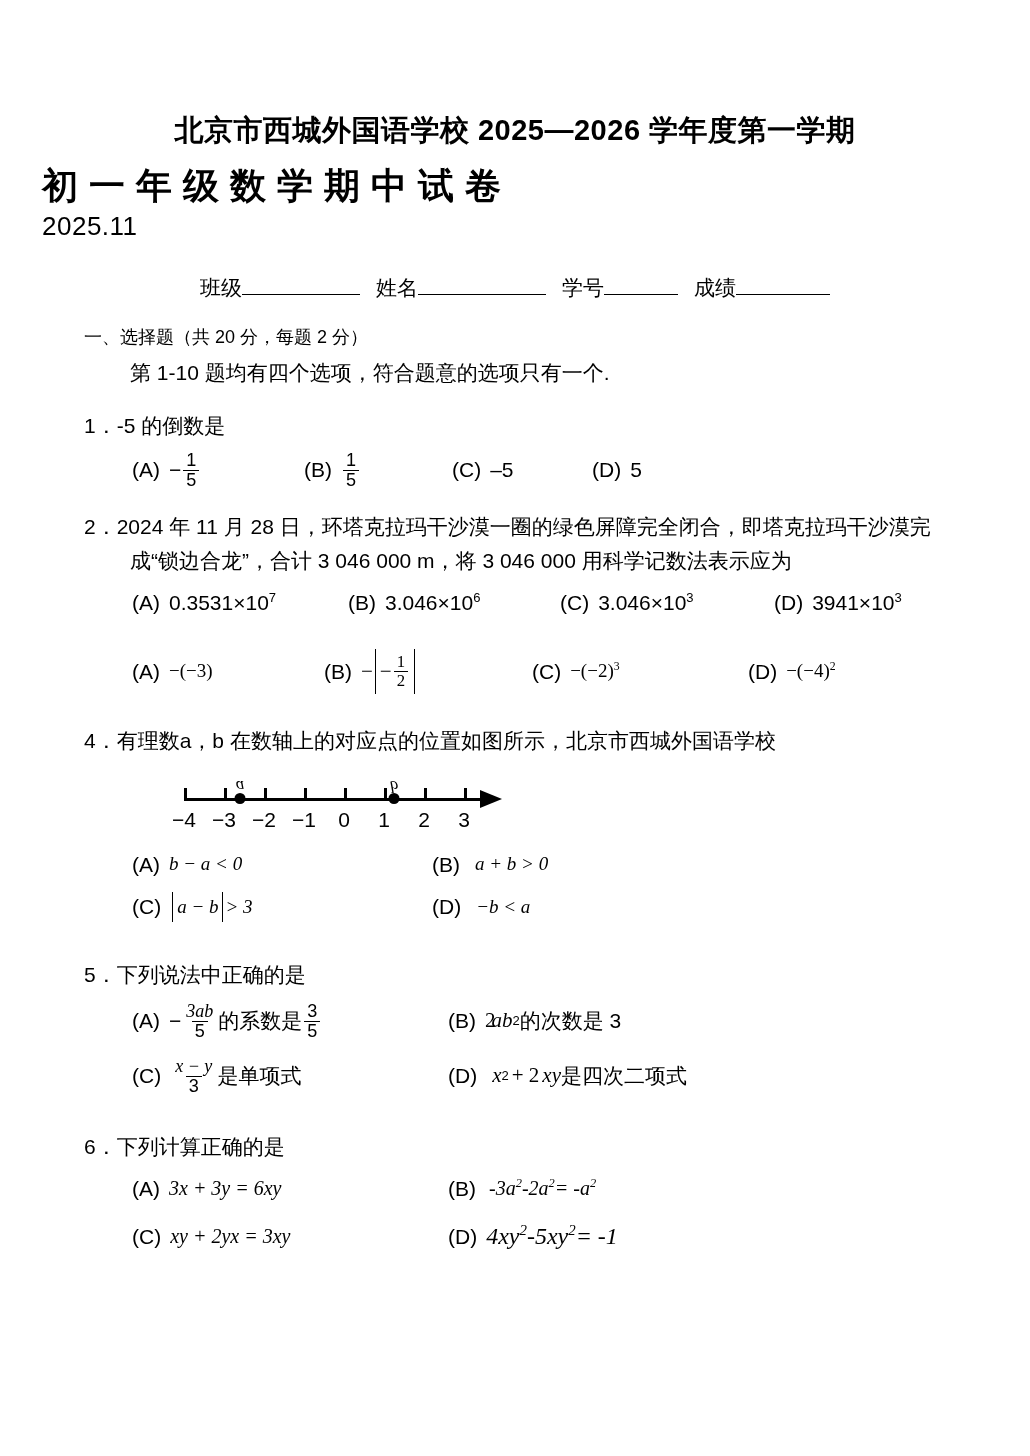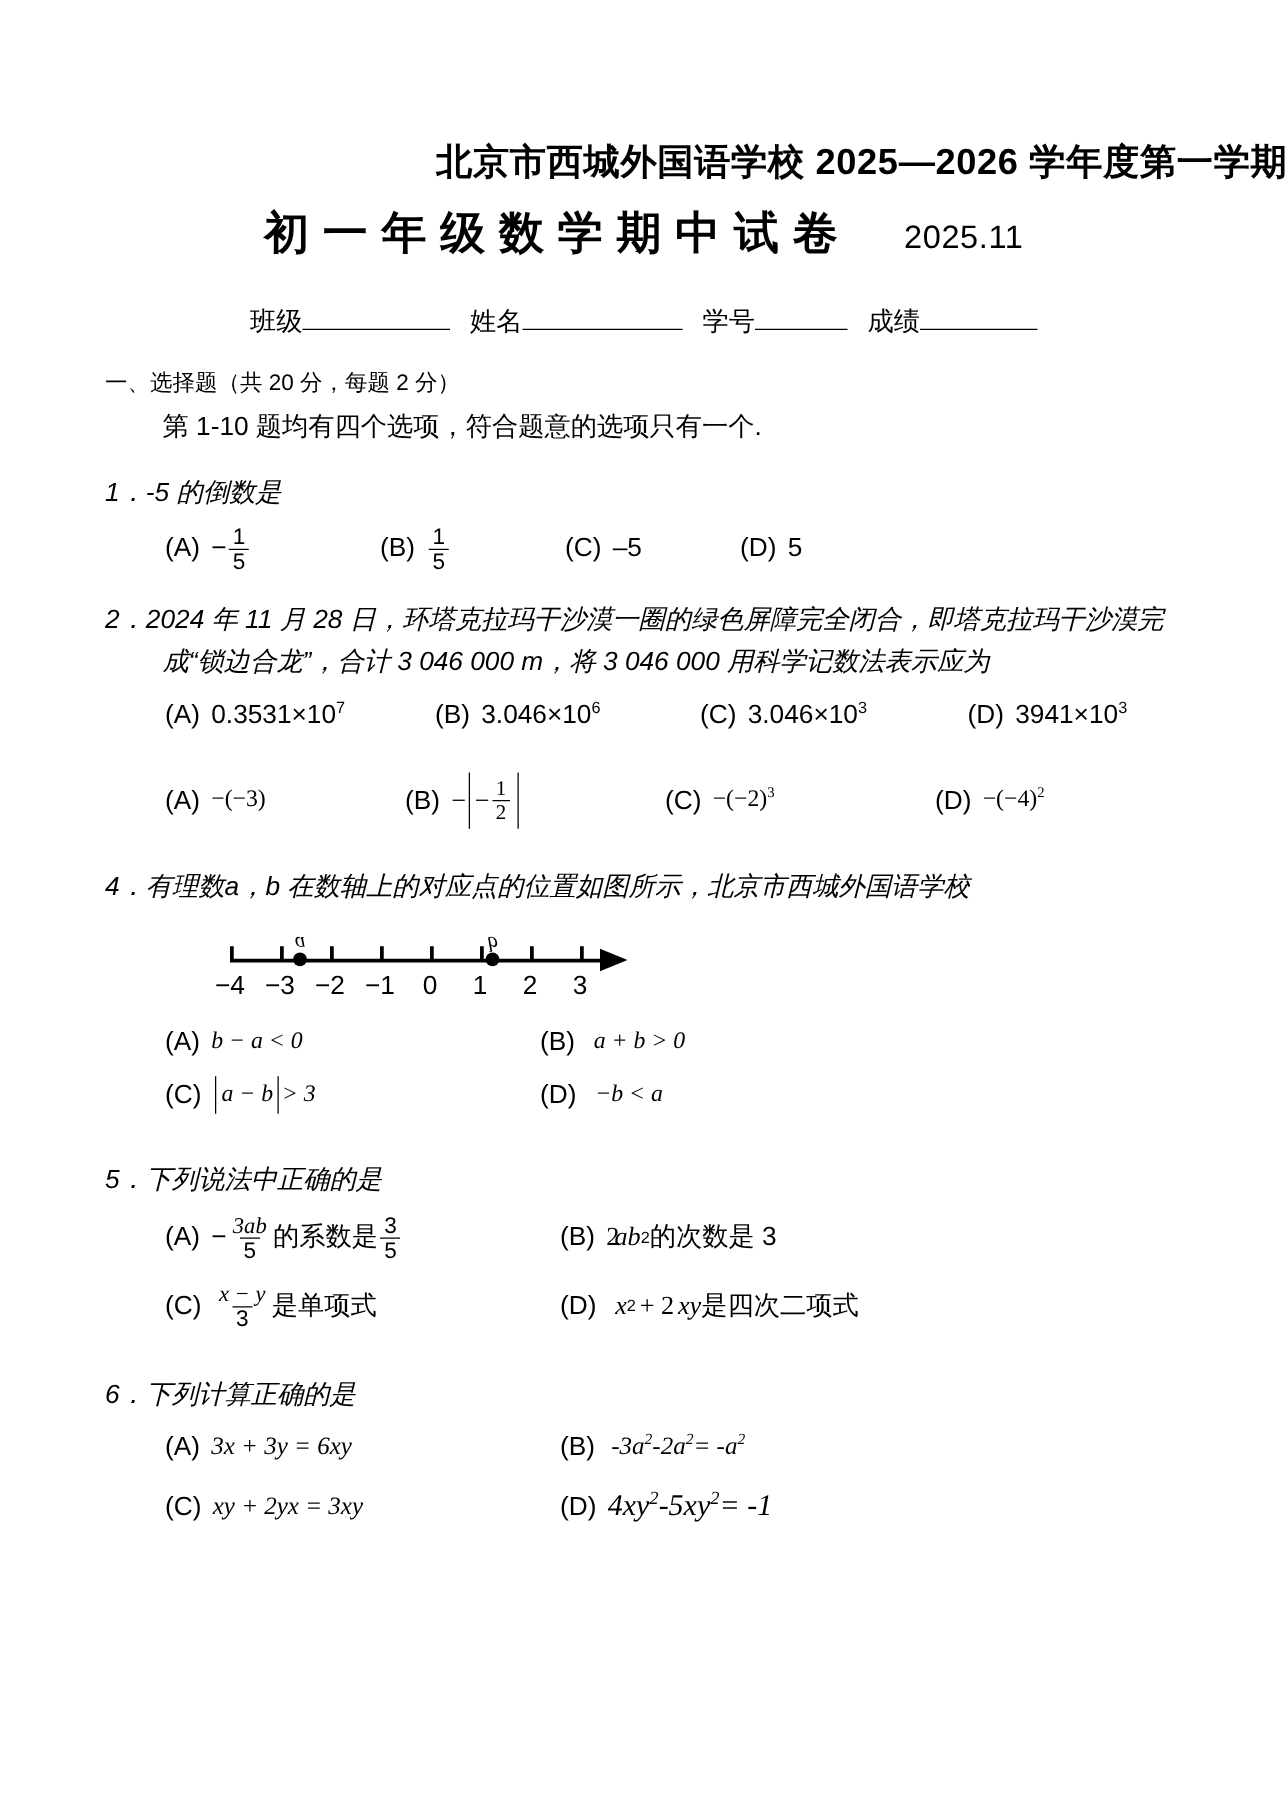--- a/index.html
+++ b/index.html
@@ -24,7 +24,7 @@
 
   
   .school-line {
-    text-align: right;
+    text-align: center;
     font-size: 29px;
     font-weight: bold;
     letter-spacing: 0.5px;

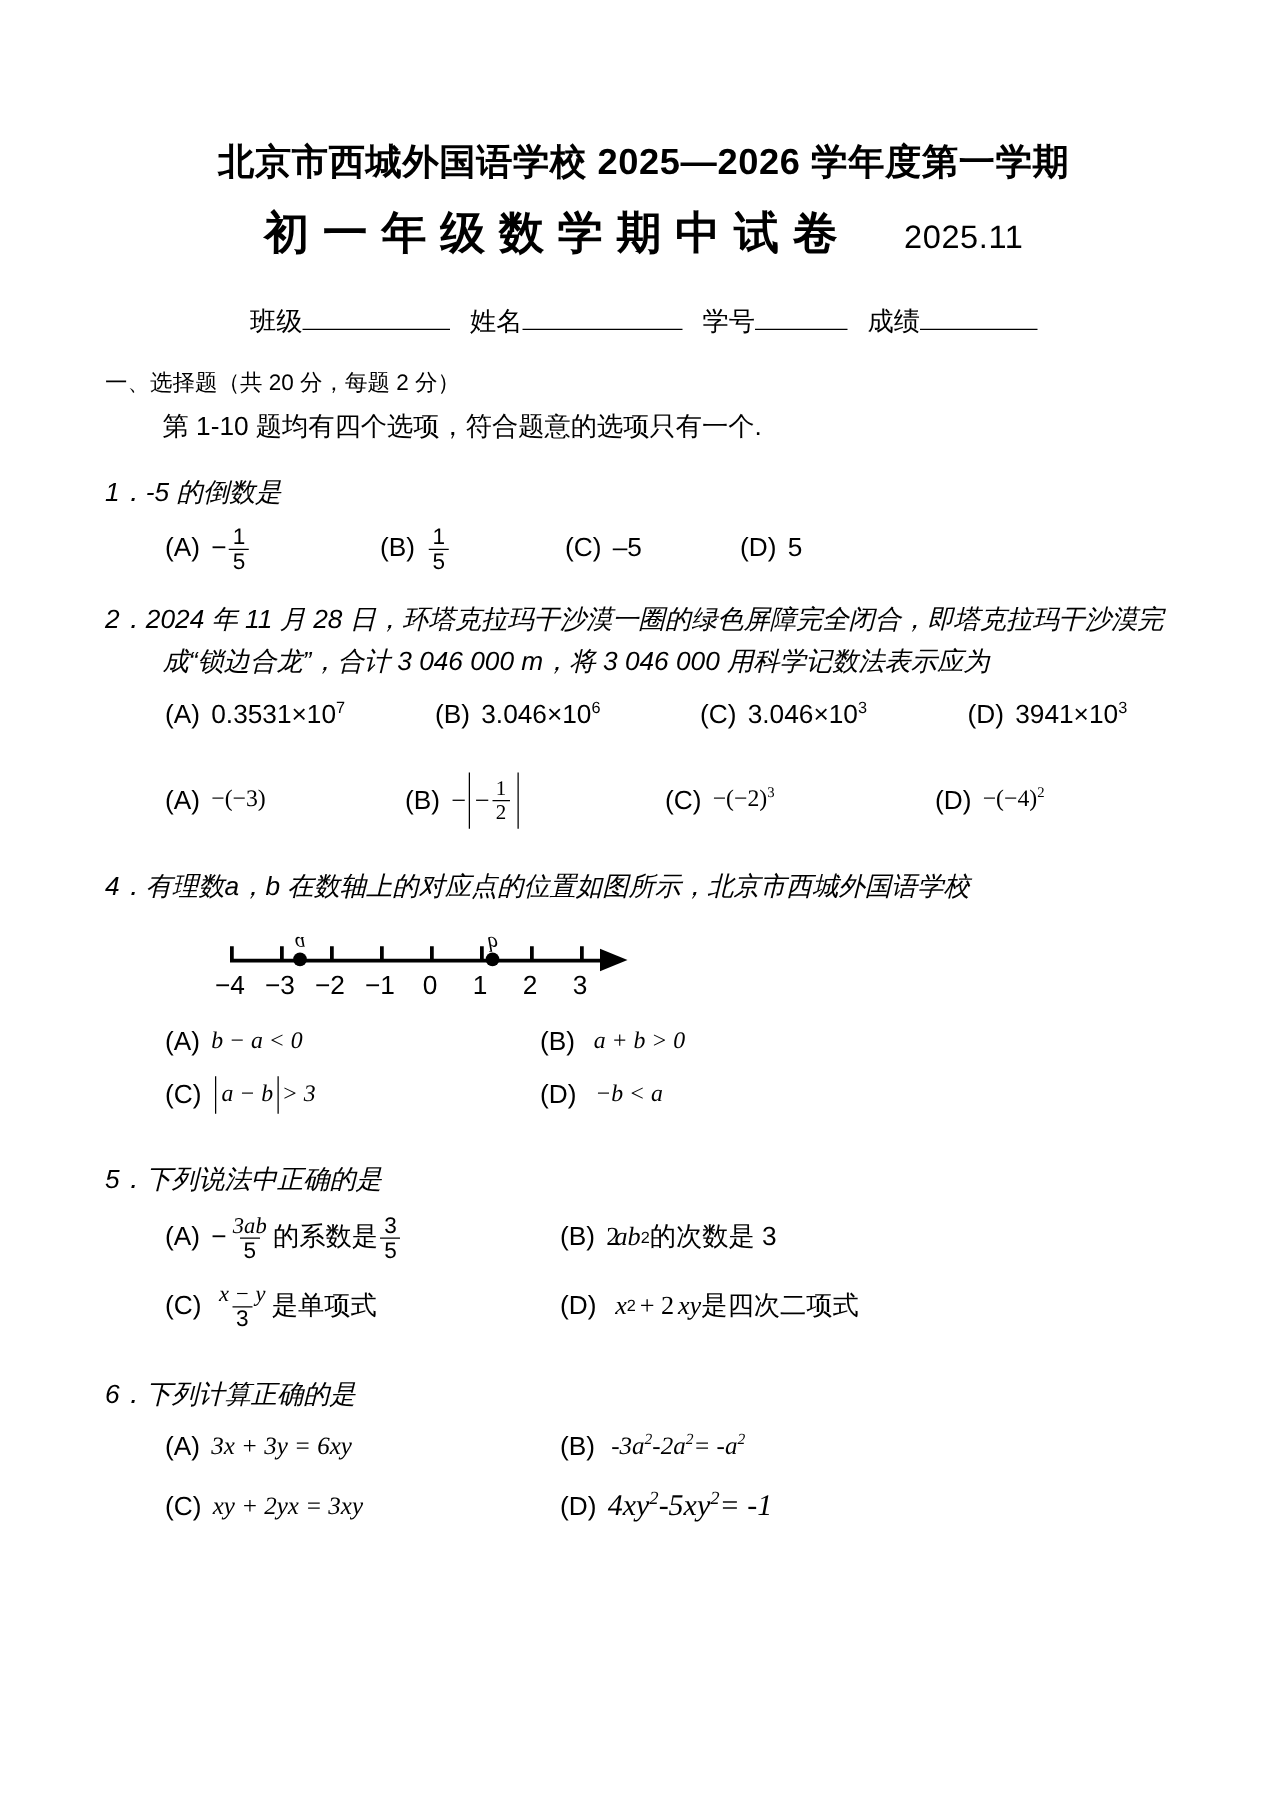--- a/index.html
+++ b/index.html
@@ -36,6 +36,7 @@
     align-items: baseline;
     justify-content: center;
     margin-top: 14px;
+    flex-direction: column;
   }
   .exam-title {
     font-size: 36px;

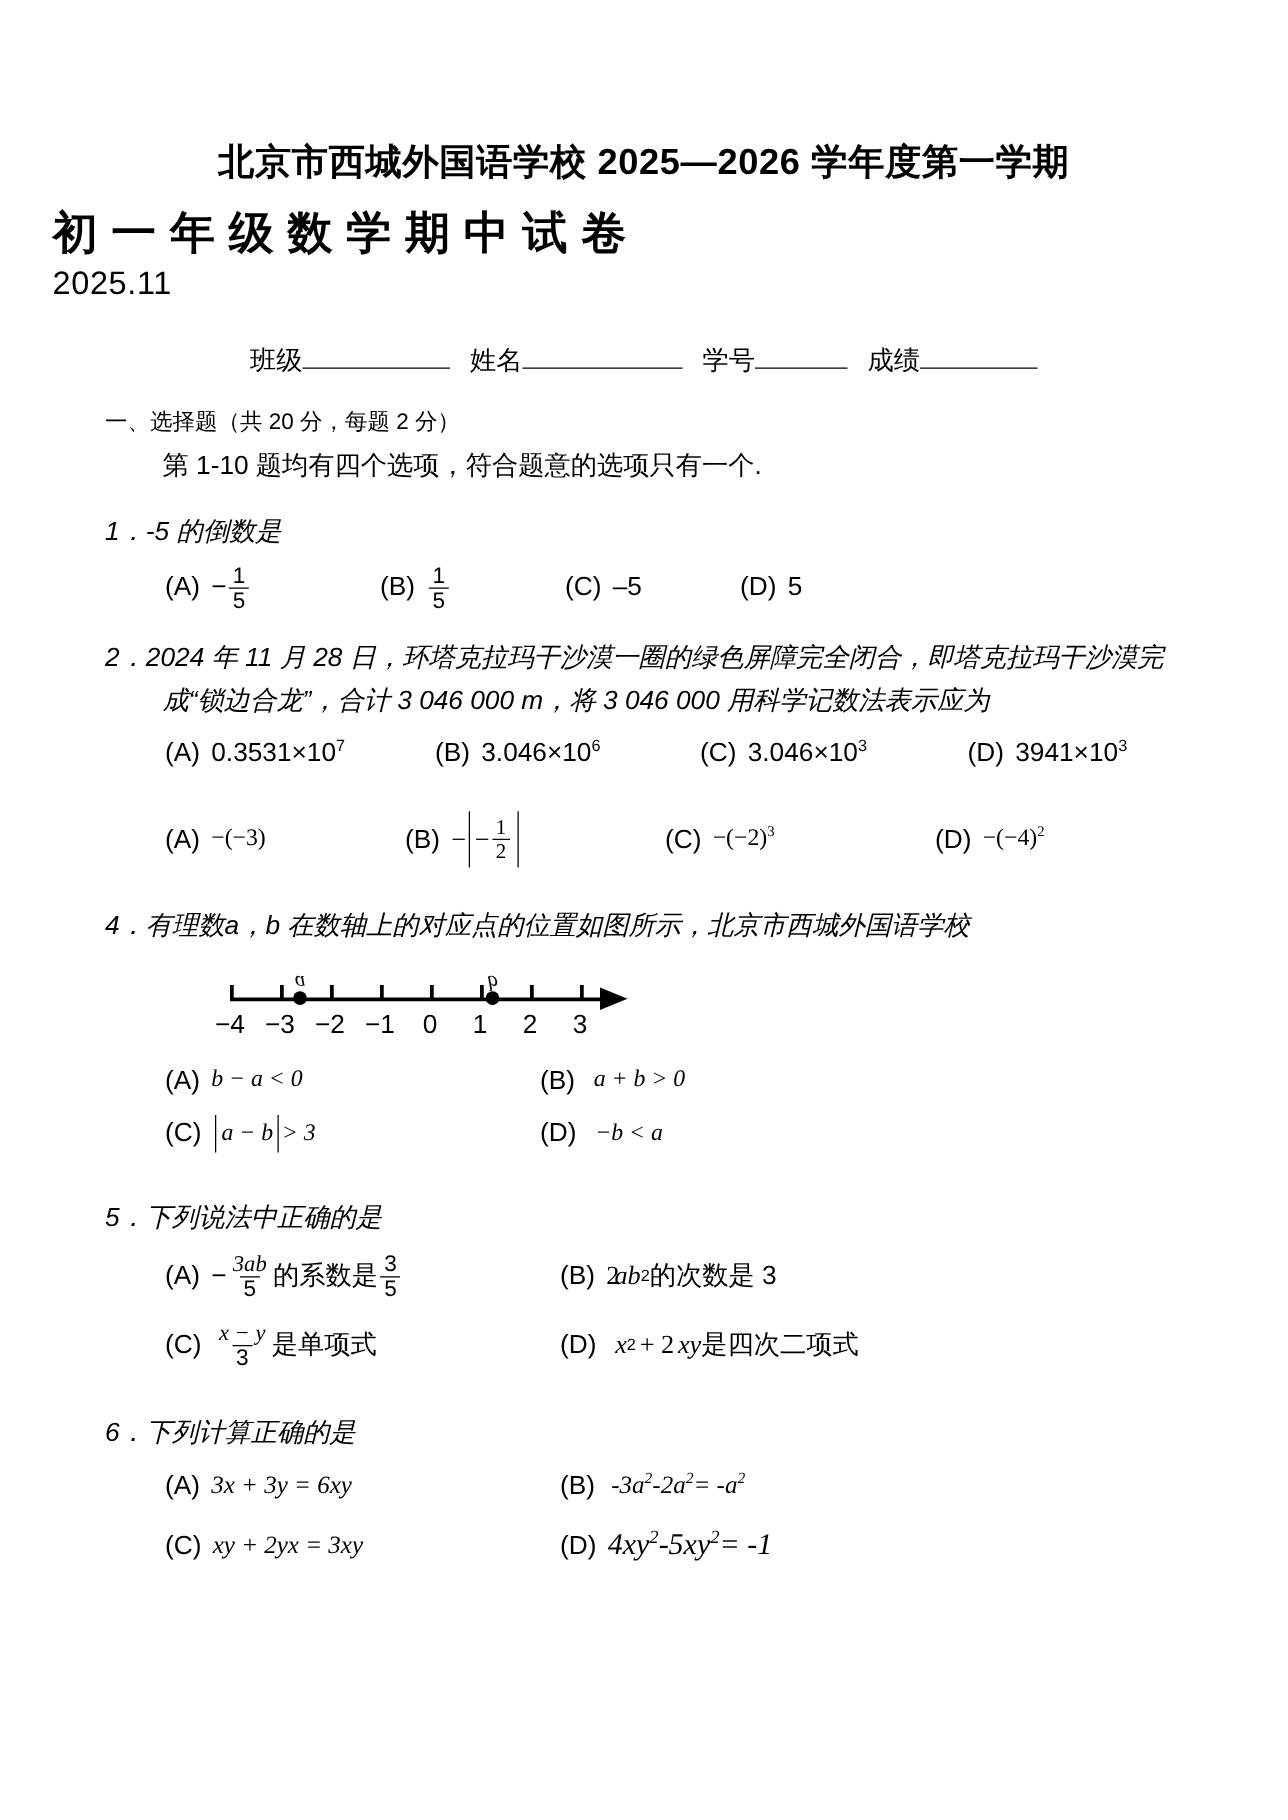--- a/index.html
+++ b/index.html
@@ -97,7 +97,7 @@
     font-size: 21px;
     line-height: 1.62;
   }
-  .q-stem { text-indent: 0; font-style: italic; }
+  .q-stem { text-indent: 0; }
   .q-stem.hang {
     padding-left: 46px;
     text-indent: -46px;

